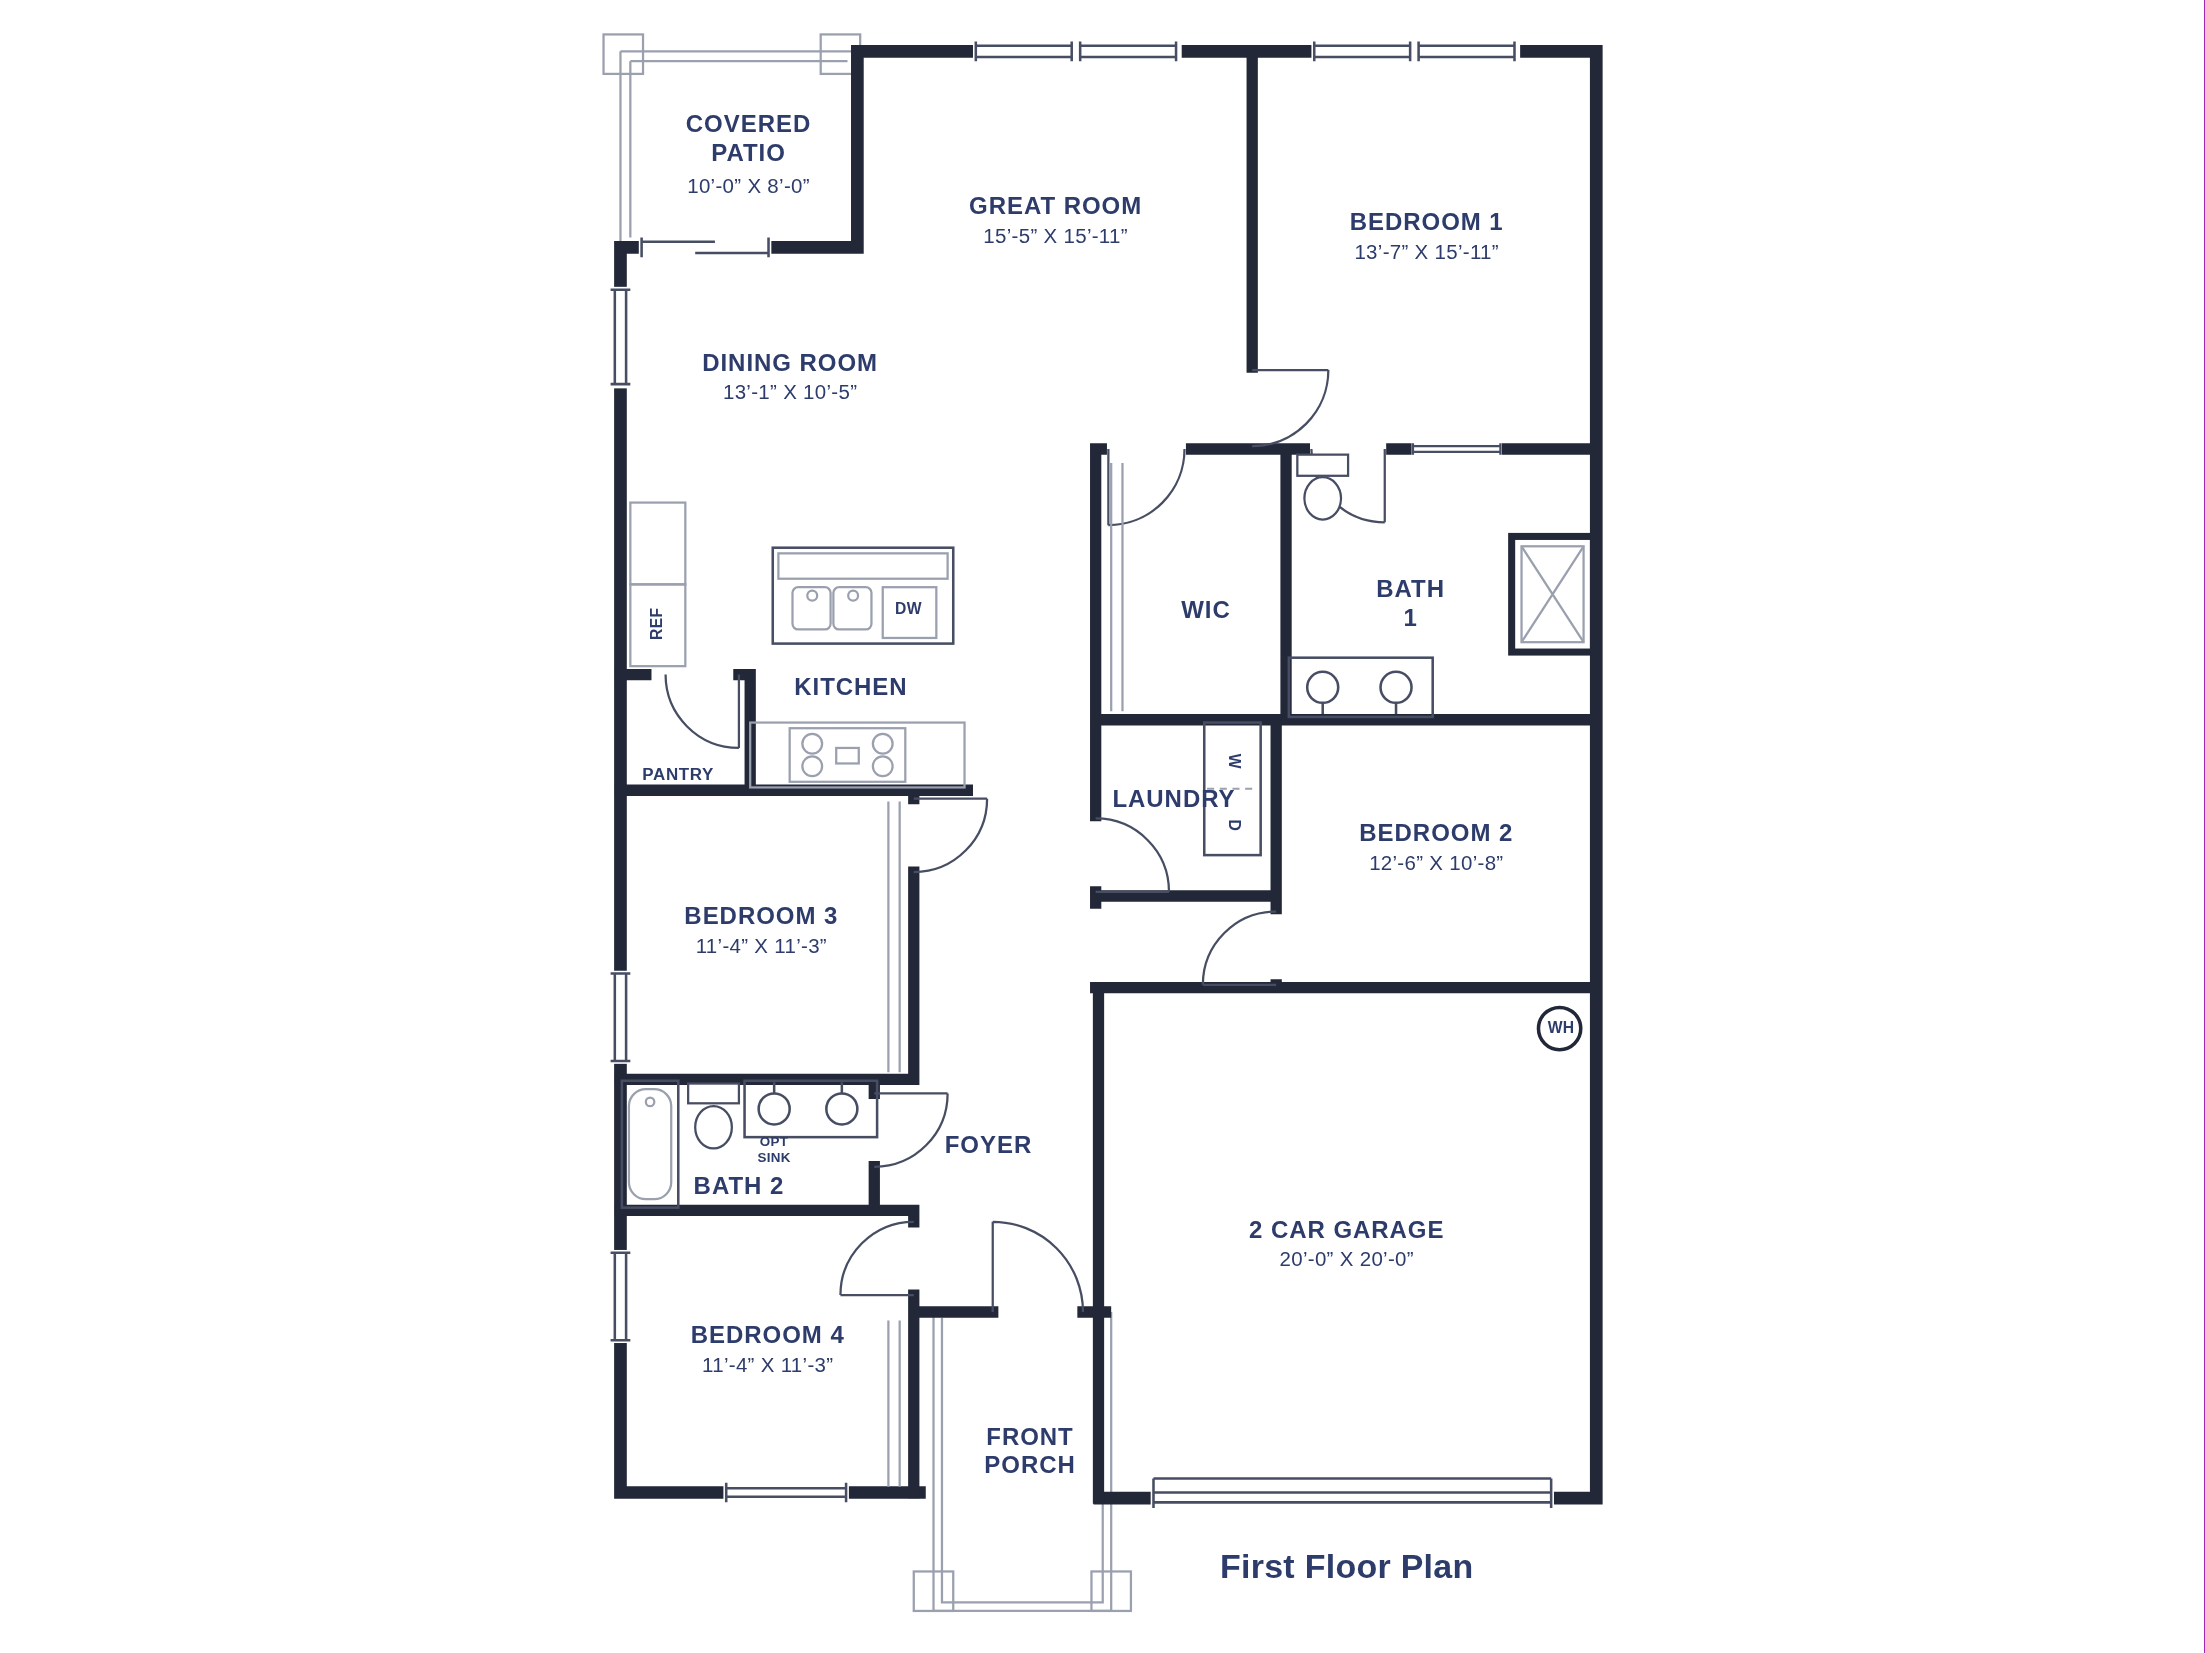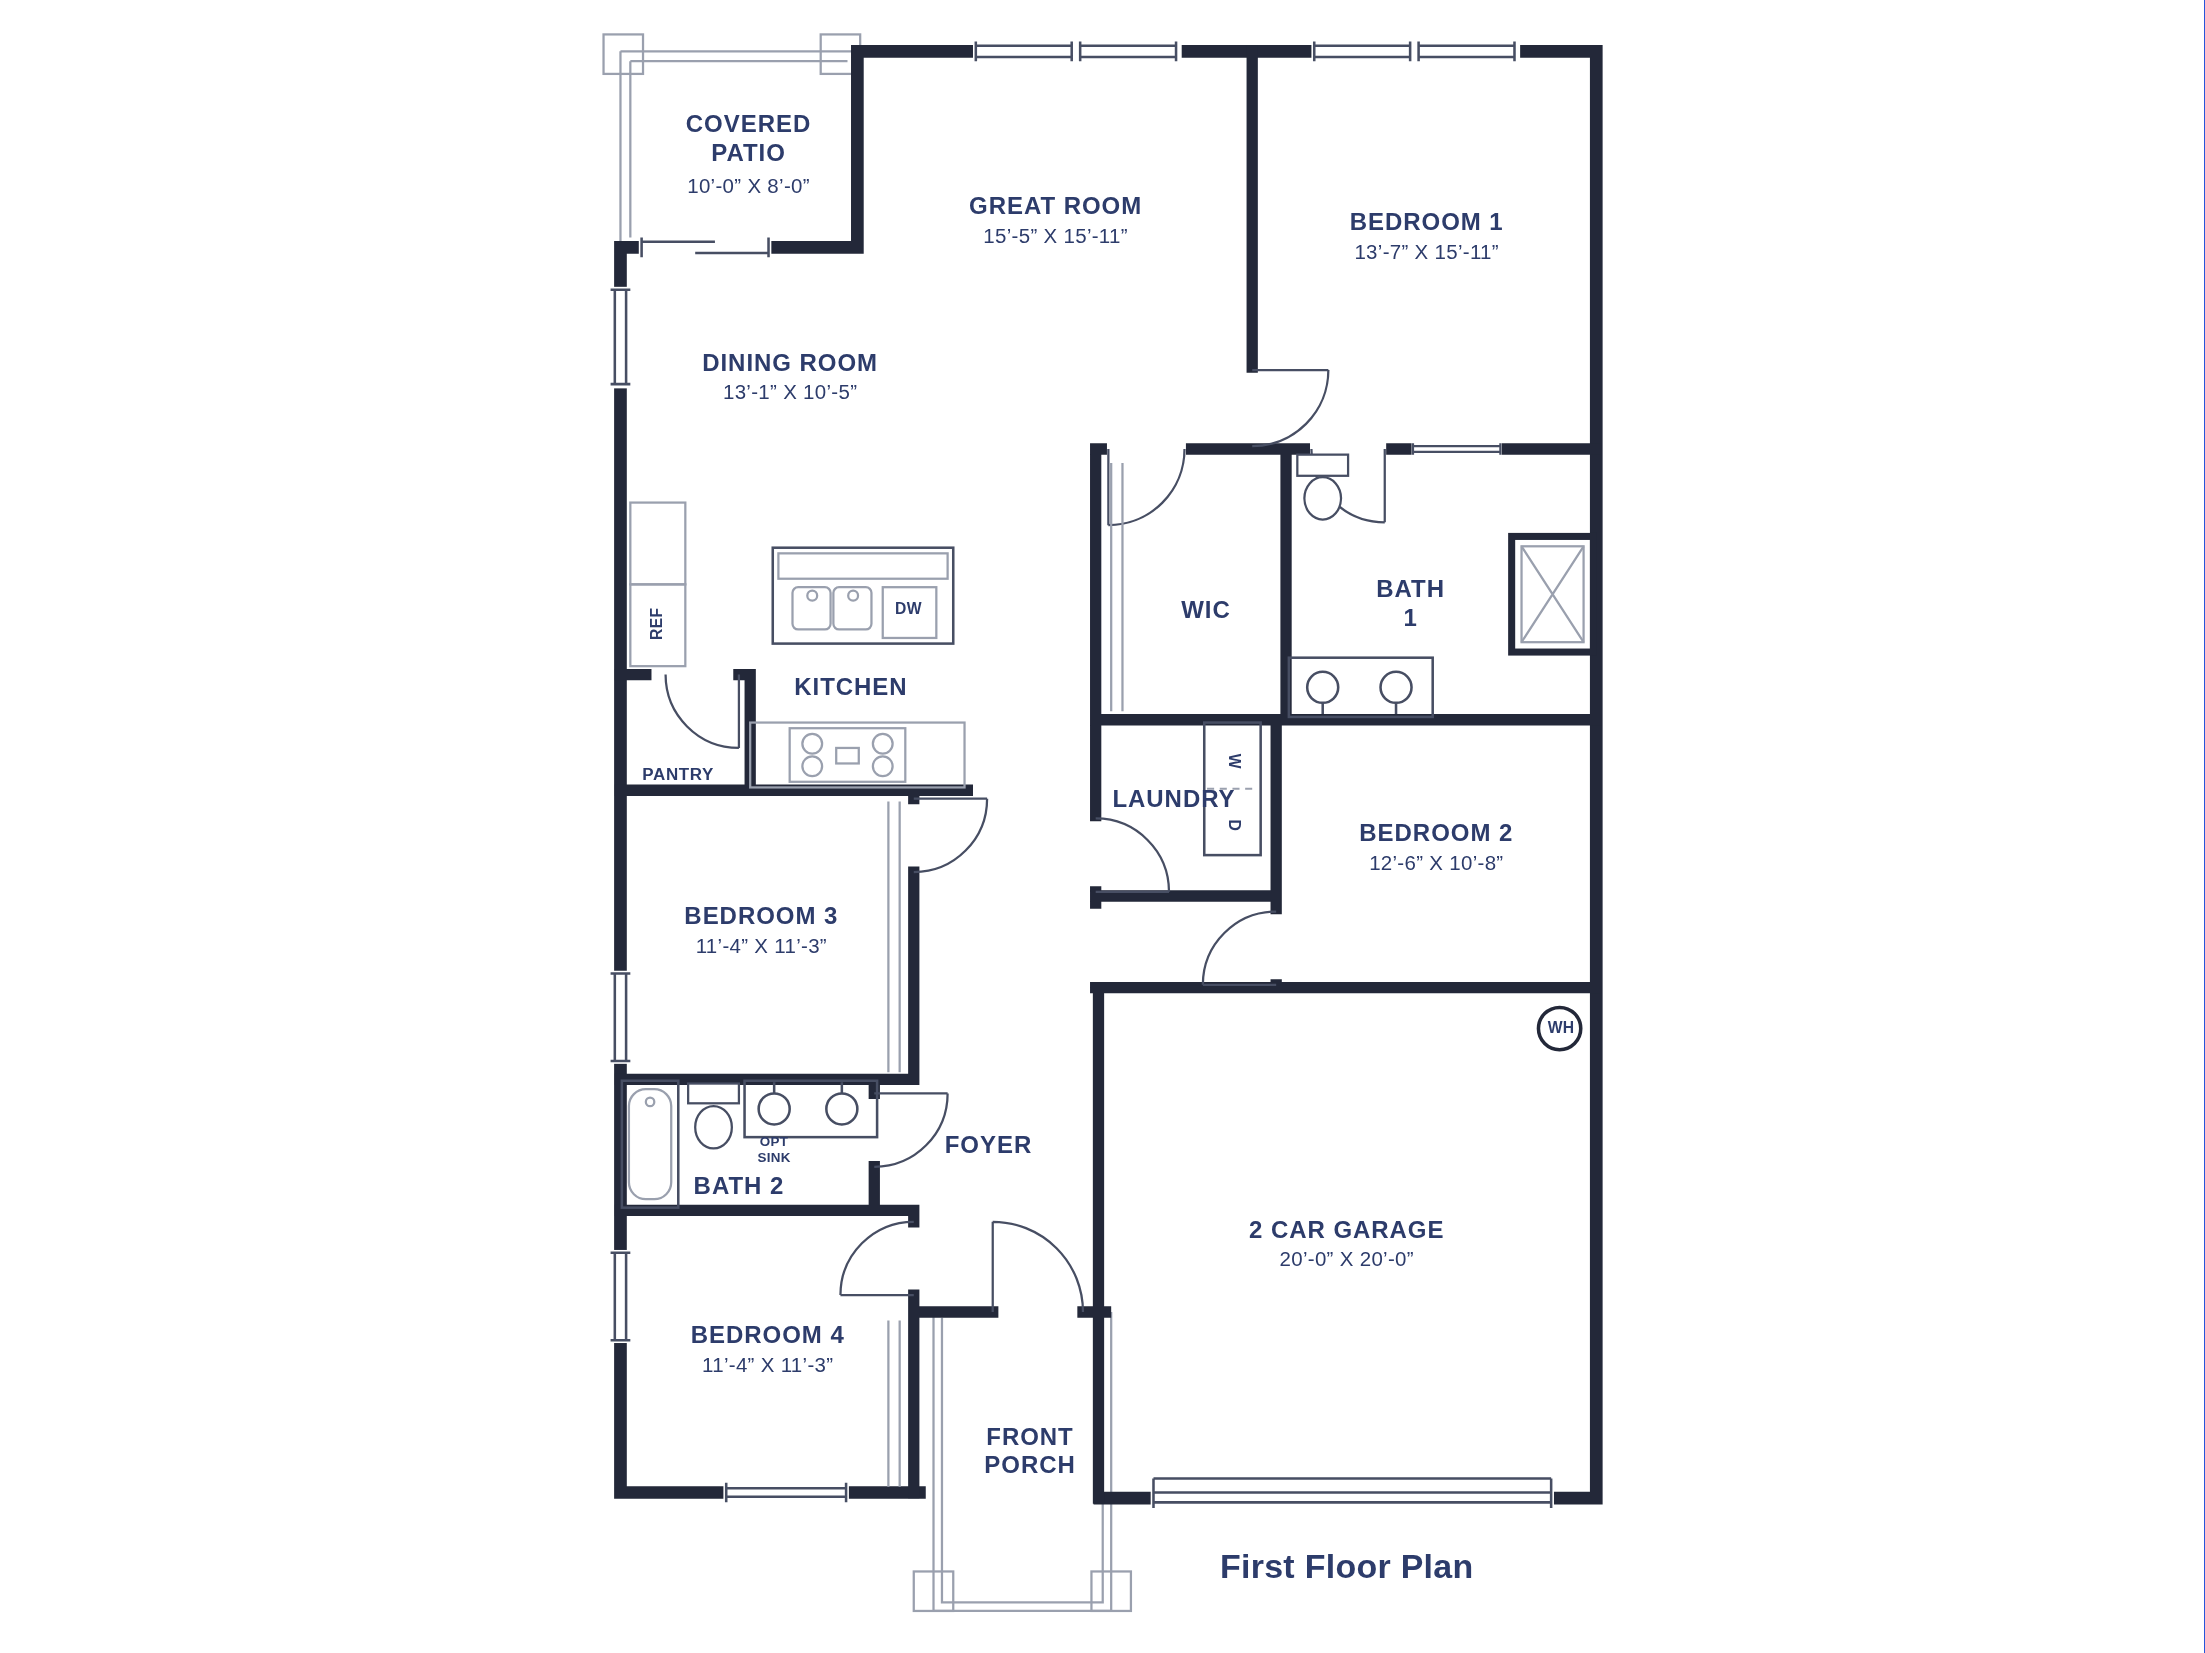--- a/index.html
+++ b/index.html
@@ -7,7 +7,7 @@
     --wall:#232839; --text:#2d3c6b; --detail:#474e63; --light-detail:#9aa0ae;
   }
   html,body{margin:0;padding:0;background:#ffffff;}
-  .viewport{width:2205px;height:1654px;overflow:hidden;background:#1d4ed8;}
+  .viewport{width:2205px;height:1654px;overflow:hidden;background:#a21caf;}
   .scale{transform:scale(3.1989);transform-origin:0 0;}
   .canvas{position:relative;width:689px;height:517px;background:#fff;
           font-family:"Liberation Sans",sans-serif;color:var(--text,#2d3c6b);}

